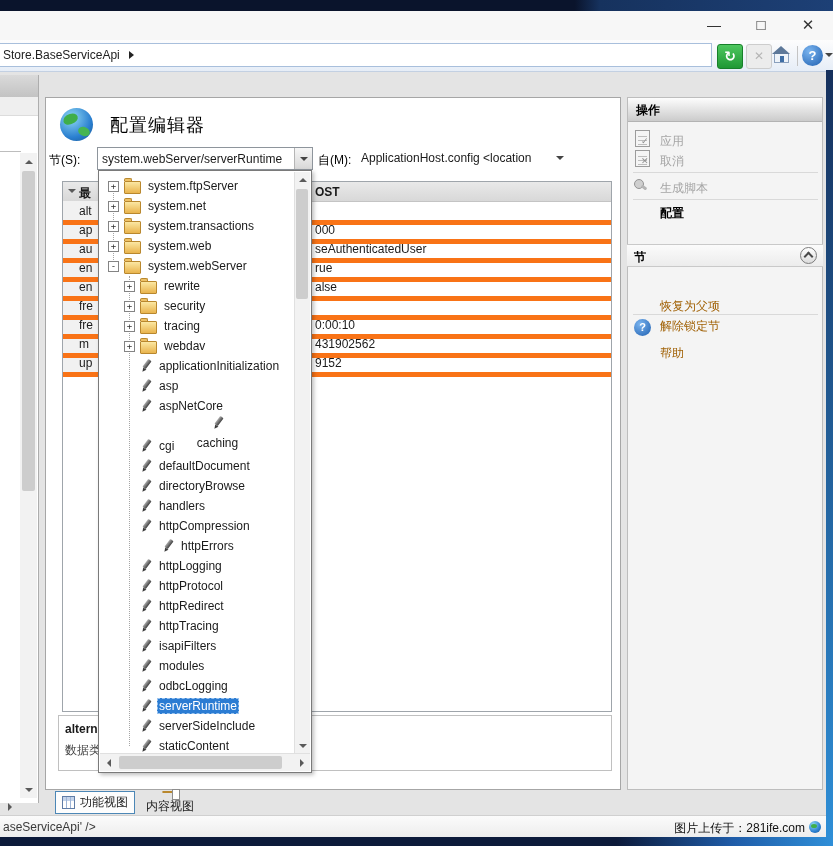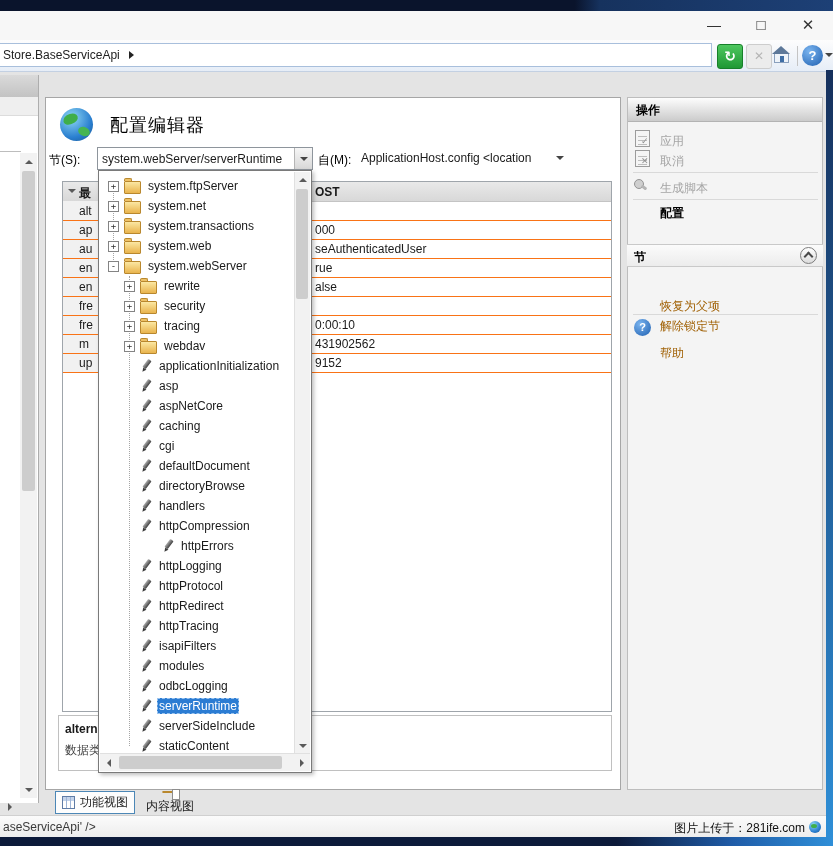--- a/index.html
+++ b/index.html
@@ -61,7 +61,7 @@
   .grid{left:62px;top:181px;width:550px;height:531px;background:#fff;border:1px solid #9fa5ab;box-sizing:border-box;}
   .ghead{position:absolute;left:0;top:0;width:100%;height:19px;background:linear-gradient(#e9e9e9,#d8d8d8);border-bottom:1px solid #c4c4c4;font-weight:bold;}
   .gnamecol{position:absolute;left:0;top:19px;width:38px;height:171px;background:#f1f1f1;}
-  .grow{position:absolute;left:0;width:100%;height:19px;border-bottom:1px solid #f97316;}
+  .grow{position:absolute;left:0;width:100%;height:19px;border-bottom:5px solid #f97316;}
   .gname{position:absolute;left:16px;top:3px;color:#1a1a1a;white-space:nowrap;}
   .gval{position:absolute;left:252px;top:3px;color:#1a1a1a;white-space:nowrap;}
 

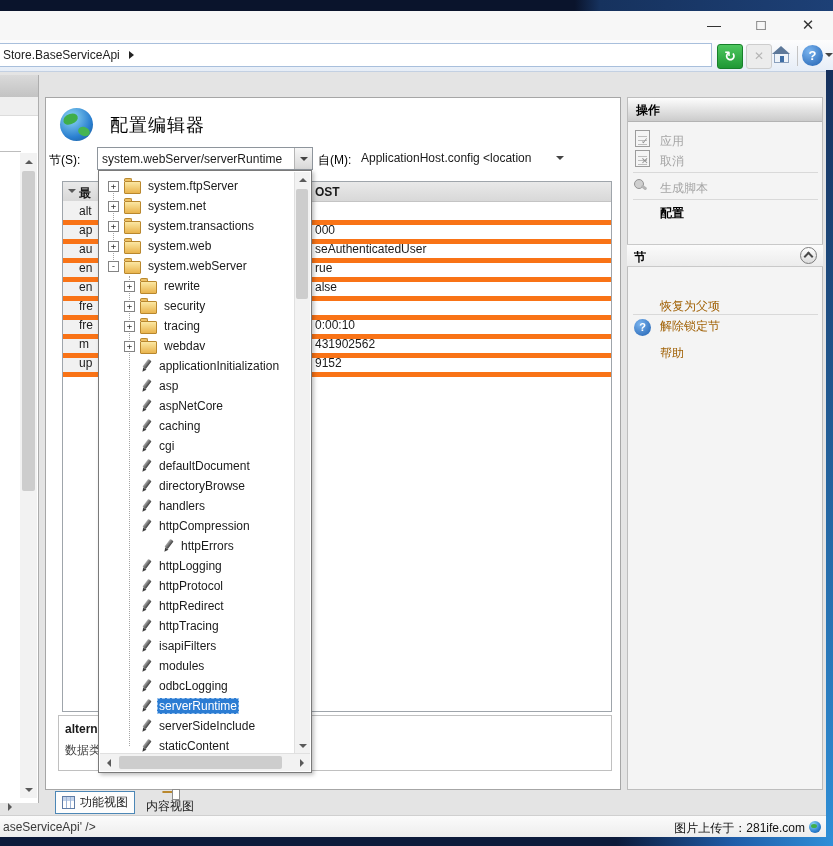--- a/index.html
+++ b/index.html
@@ -337,7 +337,7 @@
           <span class="pencil"></span>
           <span class="tlabel">aspNetCore</span>
         </div>
-        <div class="titem" style="top: 244px; padding-left: 40px;">
+        <div class="titem" style="top: 244px; padding-left: 40px; flex-direction: column;">
           <span class="pencil"></span>
           <span class="tlabel">caching</span>
         </div>

